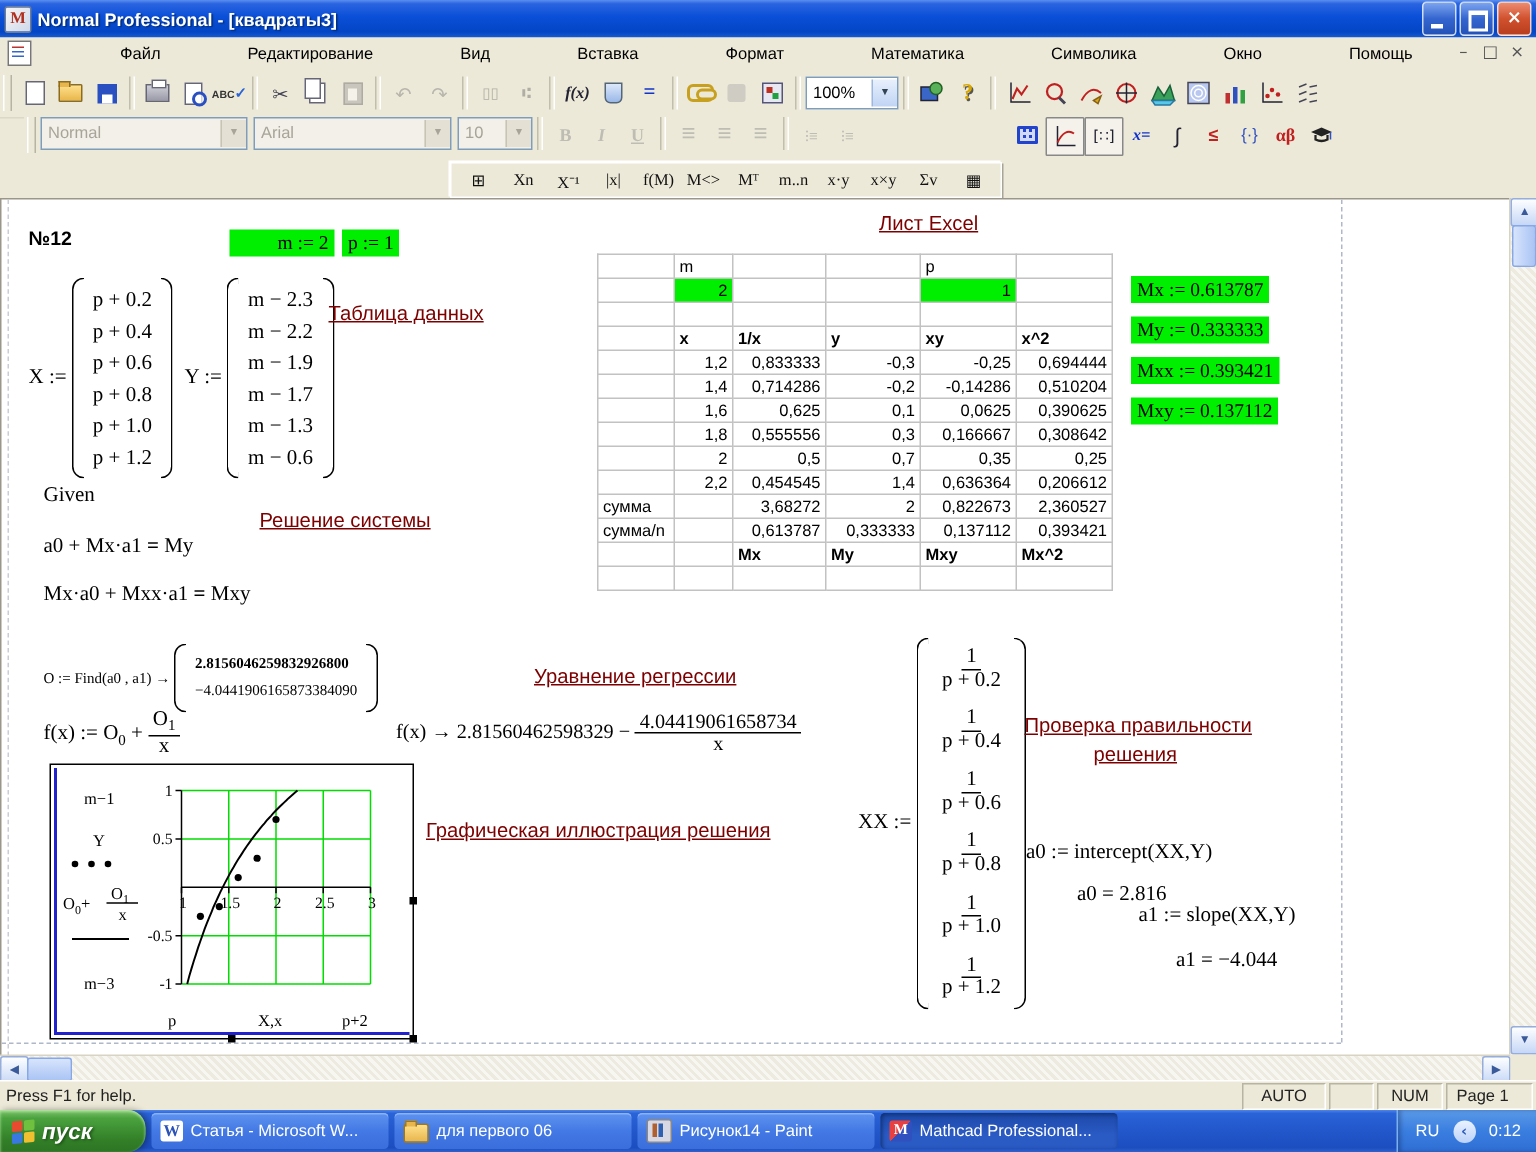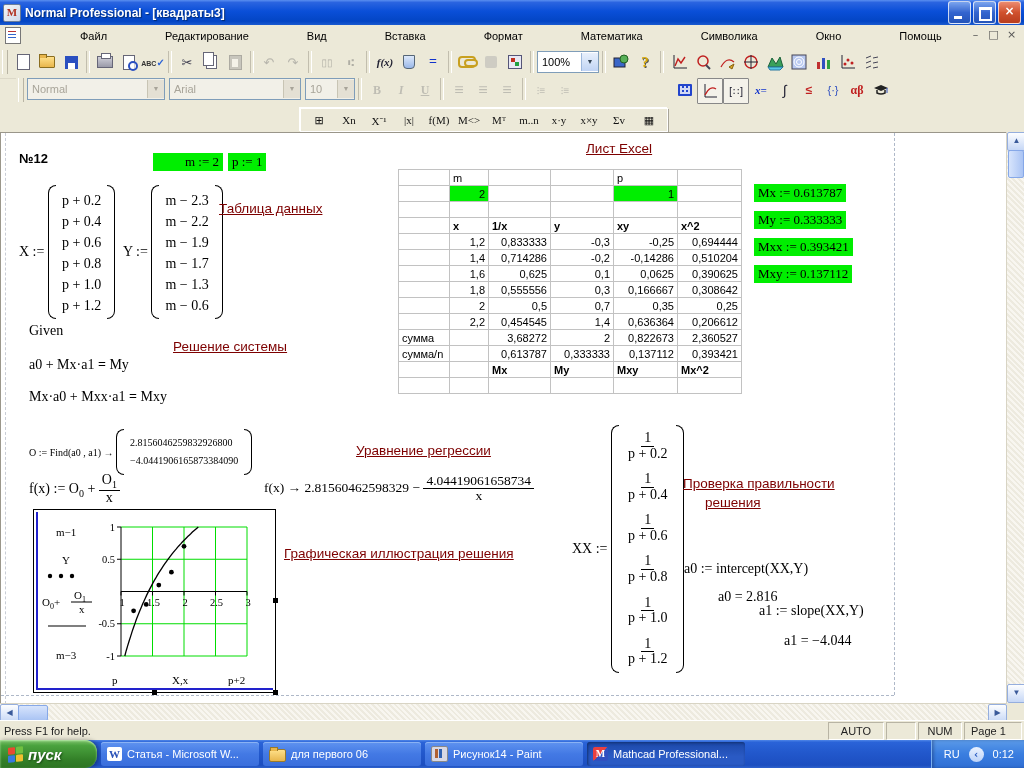--- a/index.html
+++ b/index.html
@@ -646,7 +646,7 @@
             <span class="lp"></span>
           <span class="mcol" style="height:36px;">
 
-          <span class="mrow" style="line-height:18px;">2.8156046259832926800</span>
+          <span class="mrow" style="line-height:18px;font-weight:bold;">2.8156046259832926800</span>
               <span class="mrow" style="line-height:18px;">−4.0441906165873384090</span>
             </span>
         <span class="rp"></span>

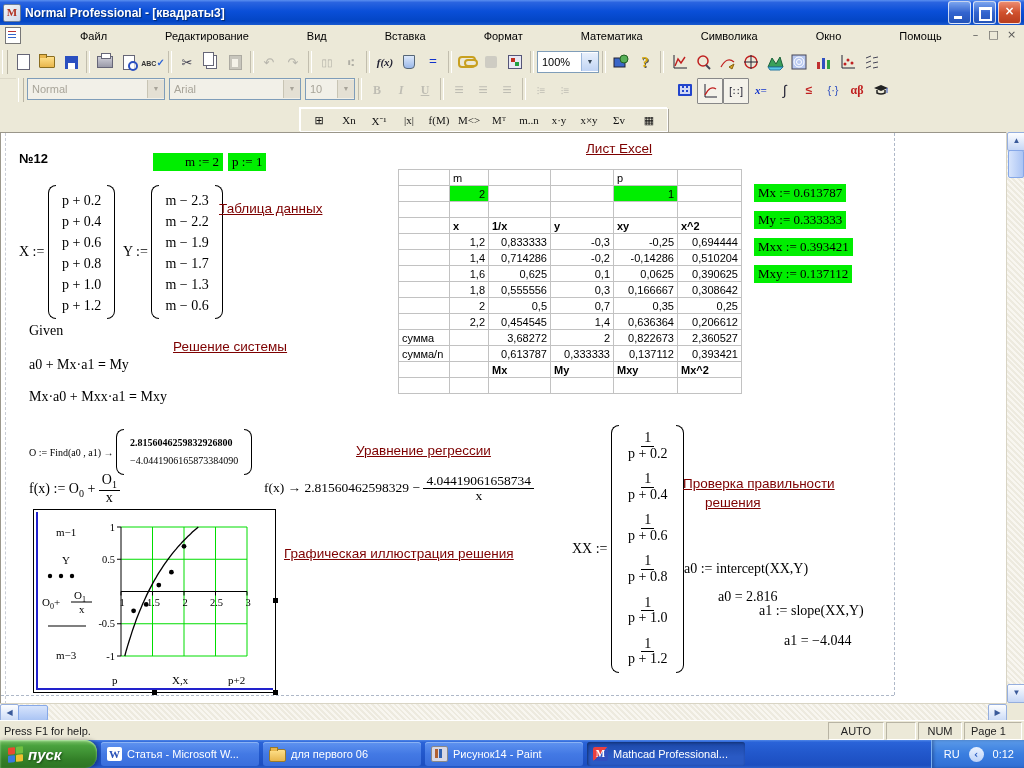--- a/index.html
+++ b/index.html
@@ -770,7 +770,7 @@
 
     <div class="abs mlink" style="left:682px;top:341px;line-height:19px;">
       <div>Проверка правильности</div>
-      <div style="padding-left:22px;">решения</div>
+      <div style="padding-left:22px;margin-left:24px;">решения</div>
     </div>
 
     <div class="abs math" style="left:683px;top:428px;">a0 := intercept(XX,Y)</div>

